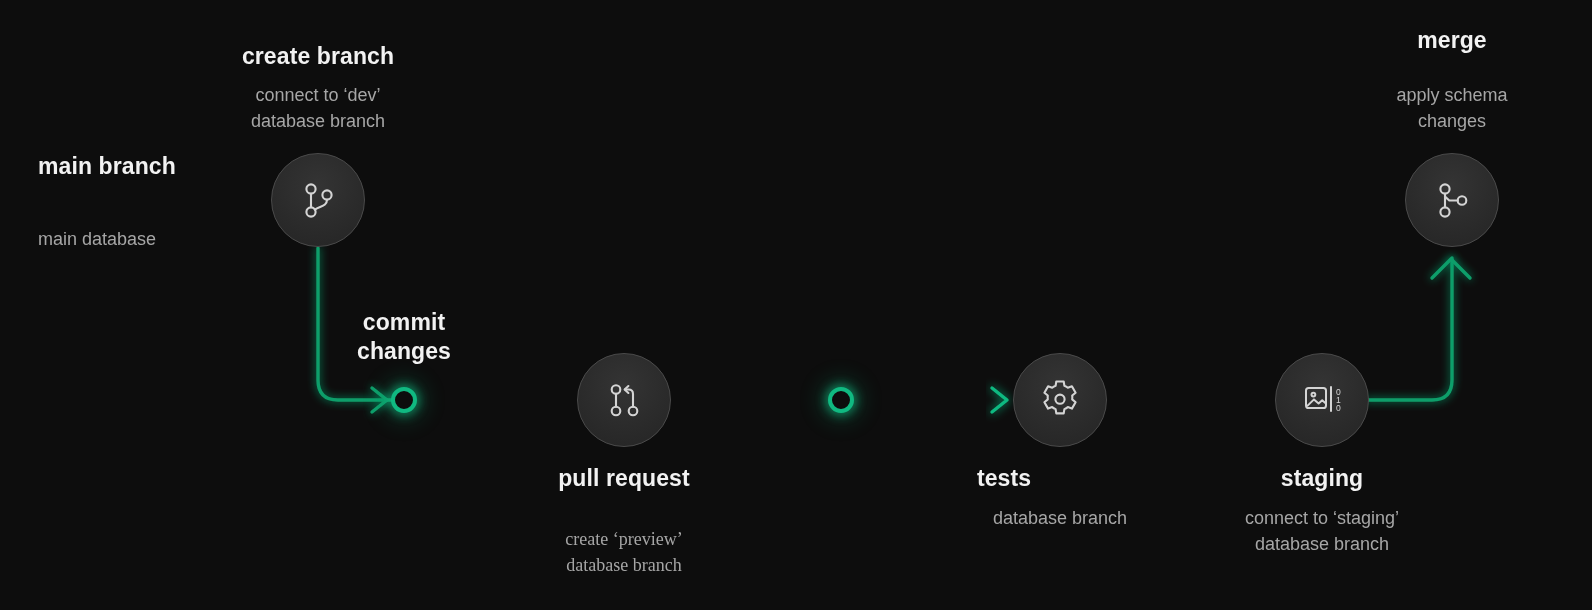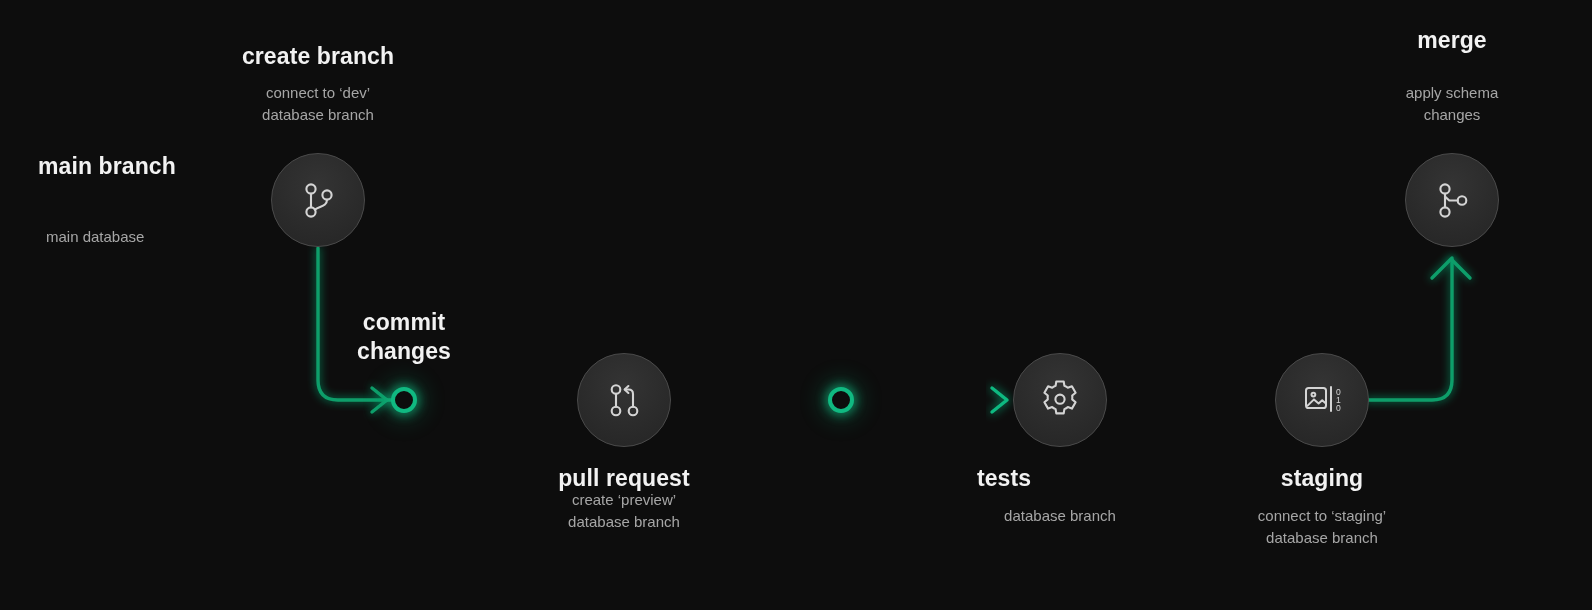--- a/index.html
+++ b/index.html
@@ -20,7 +20,7 @@
     line-height:1.28;
   }
   .sub{
-    font-size:15px;font-weight:400;color:#a6a6a6;line-height:1.45;
+    font-size:18px;font-weight:400;color:#a6a6a6;line-height:1.45;
   }
   .ctr{text-align:center;transform:translateX(-50%);}
   .lft{text-align:center;}

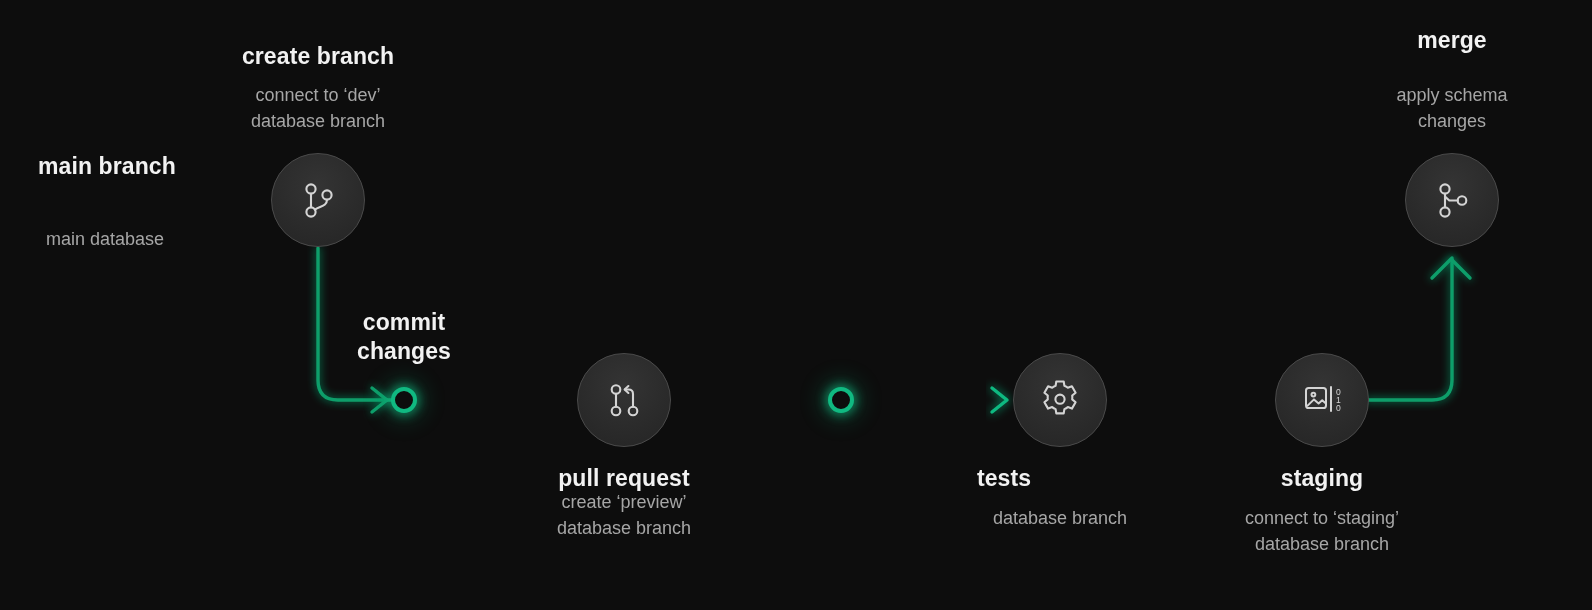--- a/index.html
+++ b/index.html
@@ -108,7 +108,7 @@
 
   <div class="lbl lft title" style="left:38px;top:152px;">main branch</div>
 
-  <div class="lbl lft sub" style="left:38px;top:226px;margin-left:8px;">
+  <div class="lbl lft sub" style="left:38px;top:226px;">
     <div>main database</div>
   </div>
 

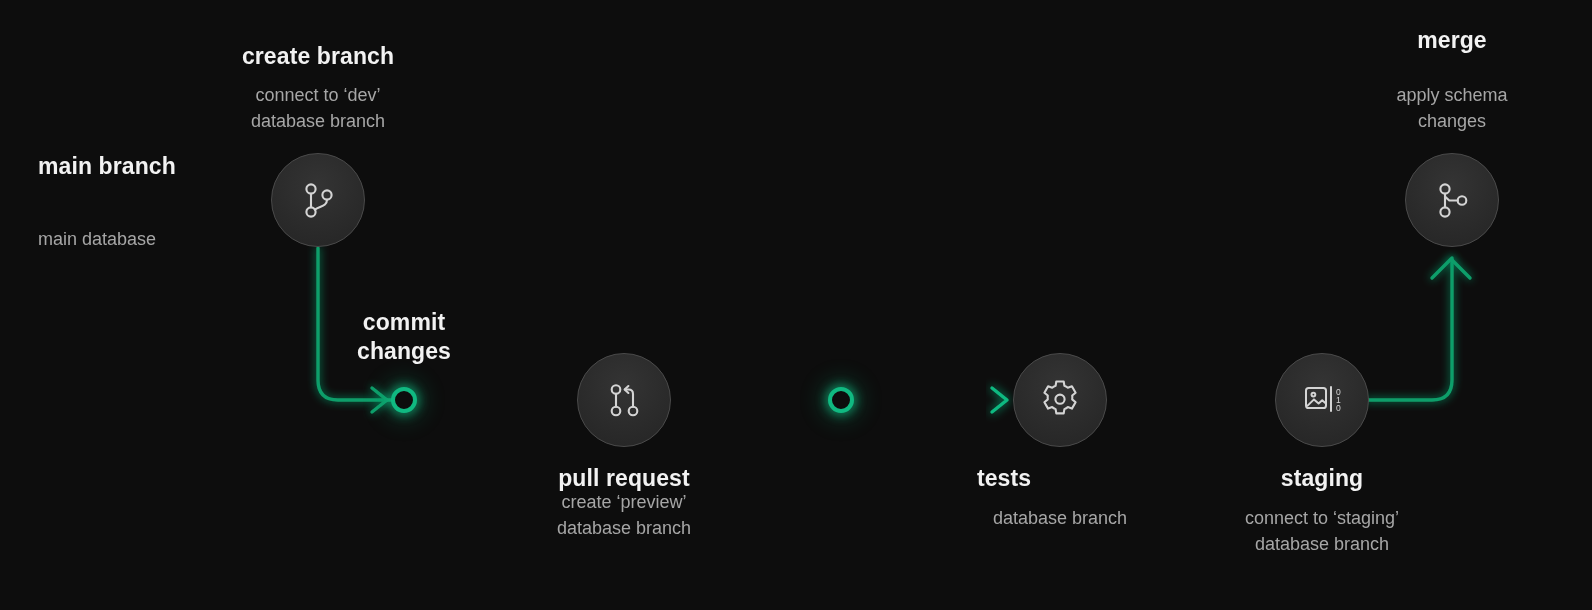--- a/index.html
+++ b/index.html
@@ -148,7 +148,7 @@
     </span>
   </div>
   <div class="lbl ctr title" style="left:624px;top:464px;">pull request</div>
-  <div class="lbl ctr sub" style="left:624px;top:489px;">
+  <div class="lbl ctr sub" style="left:624px;top:526px;font-family:Liberation Serif, serif;">
     <div>create ‘preview’</div>
     <div>database branch</div>
   </div>

